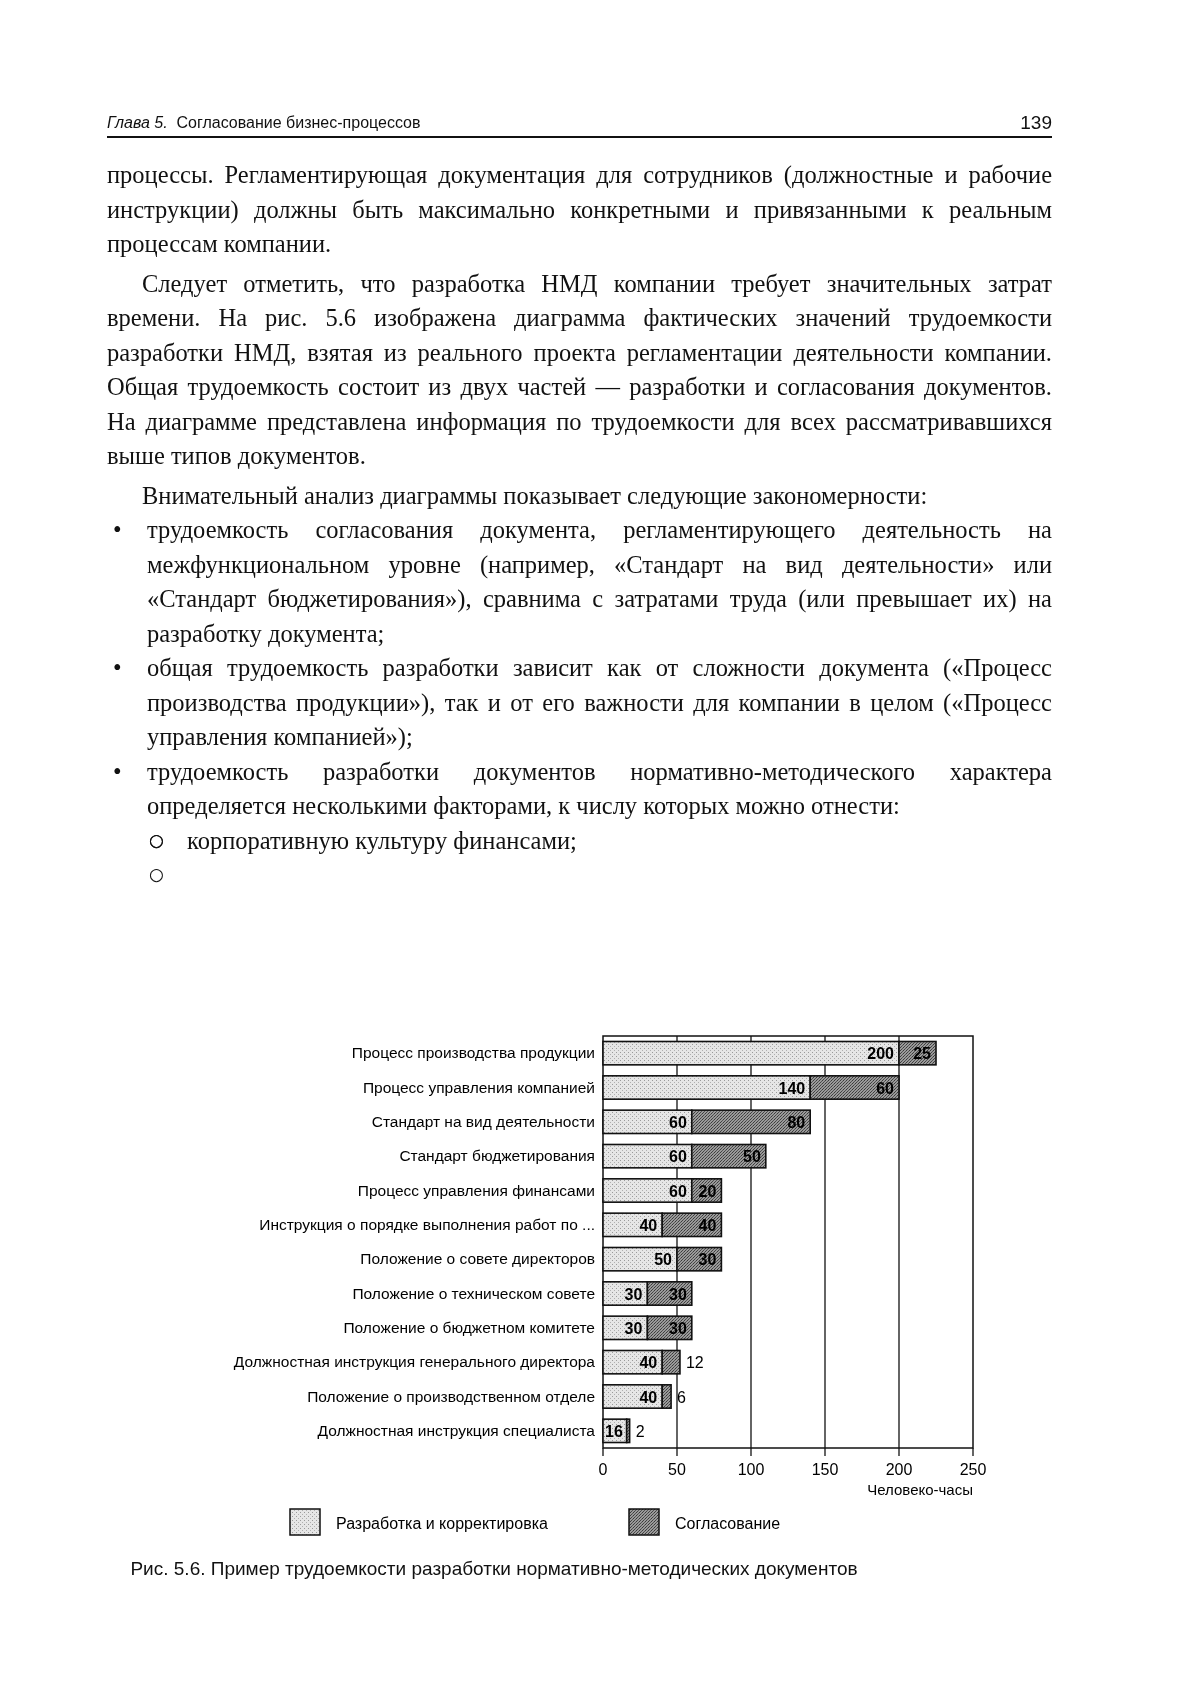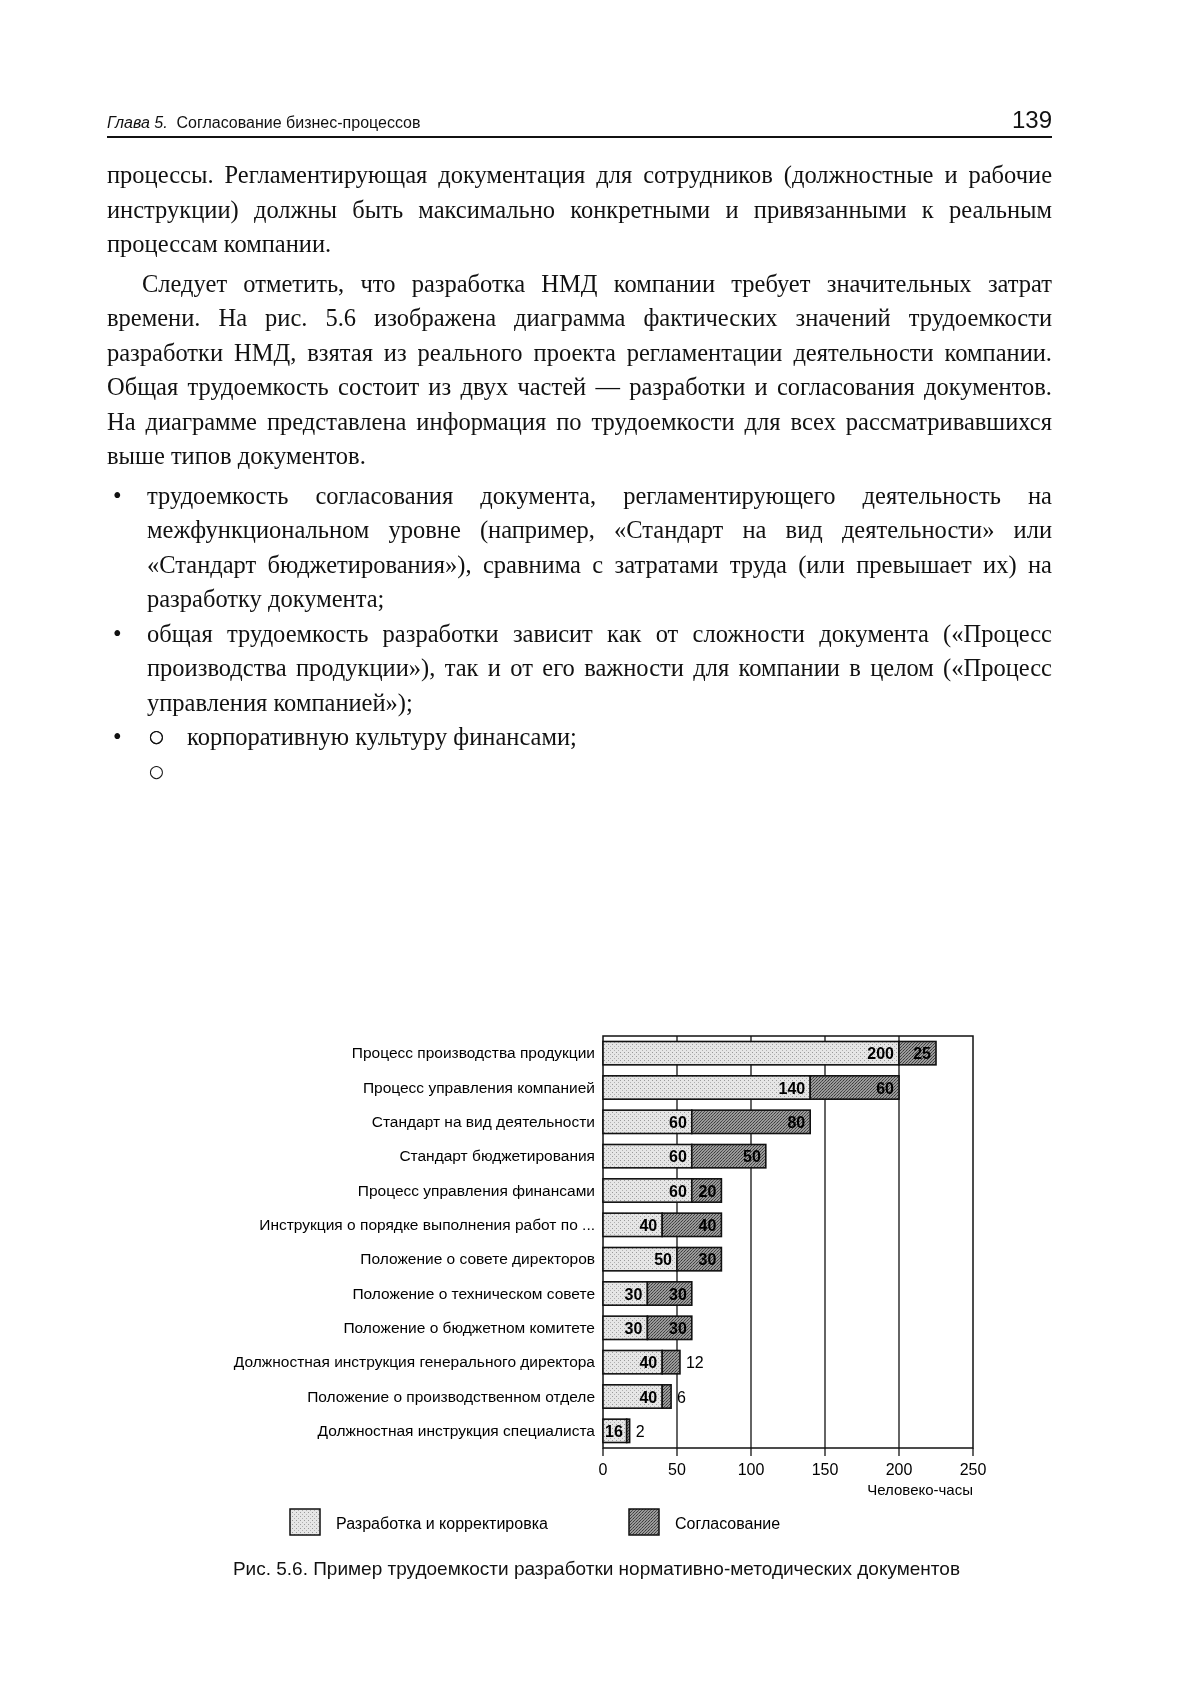--- a/index.html
+++ b/index.html
@@ -9,7 +9,7 @@
   .running-head { position: absolute; left: 107px; top: 102px; width: 945px; height: 34px; border-bottom: 2px solid #111; }
   .running-head .chapter { position: absolute; left: 0; bottom: 4px; font-family: "Liberation Sans", sans-serif; font-size: 16px; }
   .running-head .chapter i { }
-  .running-head .pageno { position: absolute; right: 0; bottom: 2px; font-family: "Liberation Sans", sans-serif; font-size: 24px; }
+  .running-head .pageno { position: absolute; right: 0; bottom: 2px; font-family: "Liberation Sans", sans-serif; font-size: 19px; }
 
   .body-text { position: absolute; left: 107px; top: 158px; width: 945px; font-family: "Liberation Serif", serif; font-size: 24.5px; line-height: 34.5px; text-align: justify; }
   .body-text p { margin: 0 0 5px 0; }

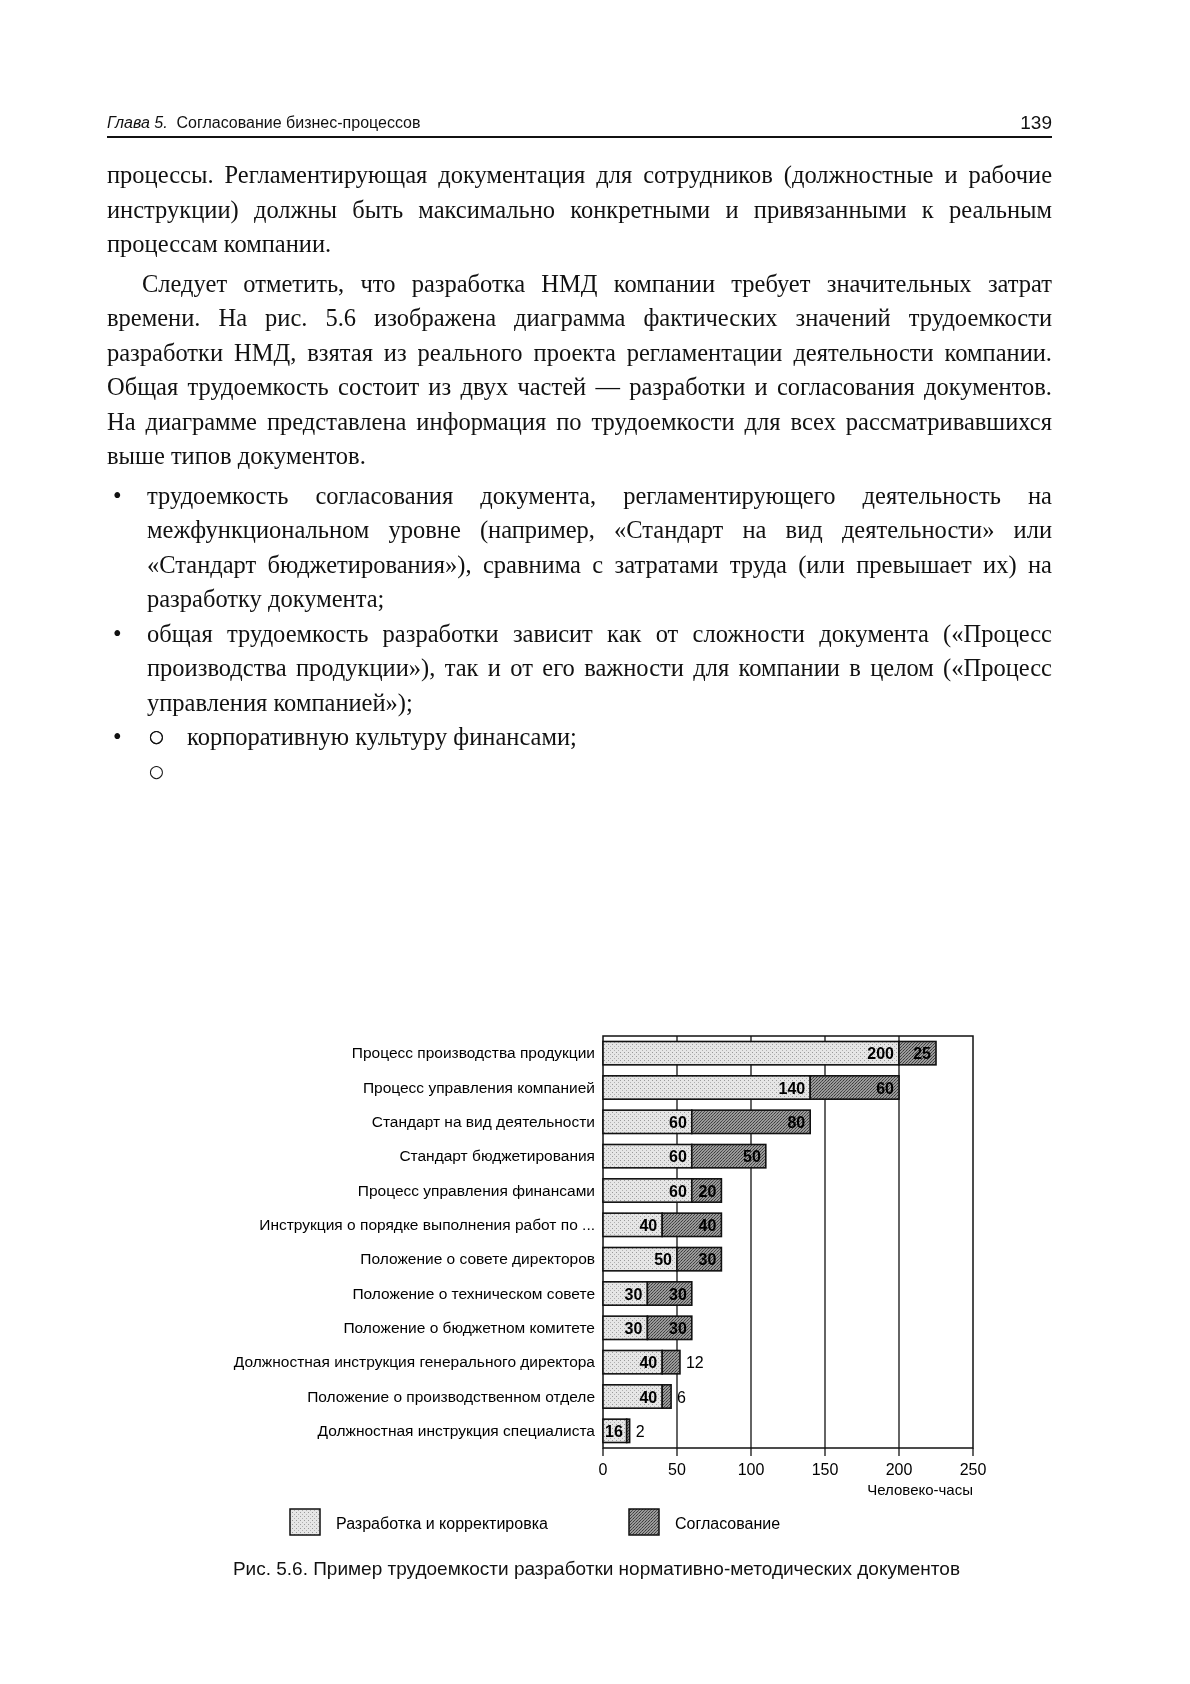--- a/index.html
+++ b/index.html
@@ -39,6 +39,7 @@
   <div class="body-text">
     <p>процессы. Регламентирующая документация для сотрудников (должностные и рабочие инструкции) должны быть максимально конкретными и привязанными к реальным процессам компании.</p>
     <p class="indent">Следует отметить, что разработка НМД компании требует значительных затрат времени. На рис. 5.6 изображена диаграмма фактических значений трудоемкости разработки НМД, взятая из реального проекта регламентации деятельности компании. Общая трудоемкость состоит из двух частей — разработки и согласования документов. На диаграмме представлена информация по трудоемкости для всех рассматривавшихся выше типов документов.</p>
+    <p class="indent" style="margin-bottom:0">Внимательный анализ диаграммы показывает следующие закономерности:</p>
     <ul class="lvl1">
       <li><span class="bullet">•</span><span>трудоемкость согласования документа, регламентирующего деятельность на межфункциональном уровне (например, «Стандарт на вид деятельности» или «Стандарт бюджетирования»), сравнима с затратами труда (или превышает их) на разработку документа;</span></li>
       <li><span class="bullet">•</span><span>общая трудоемкость разработки зависит как от сложности документа («Процесс производства продукции»), так и от его важности для компании в целом («Процесс управления компанией»);</span></li>

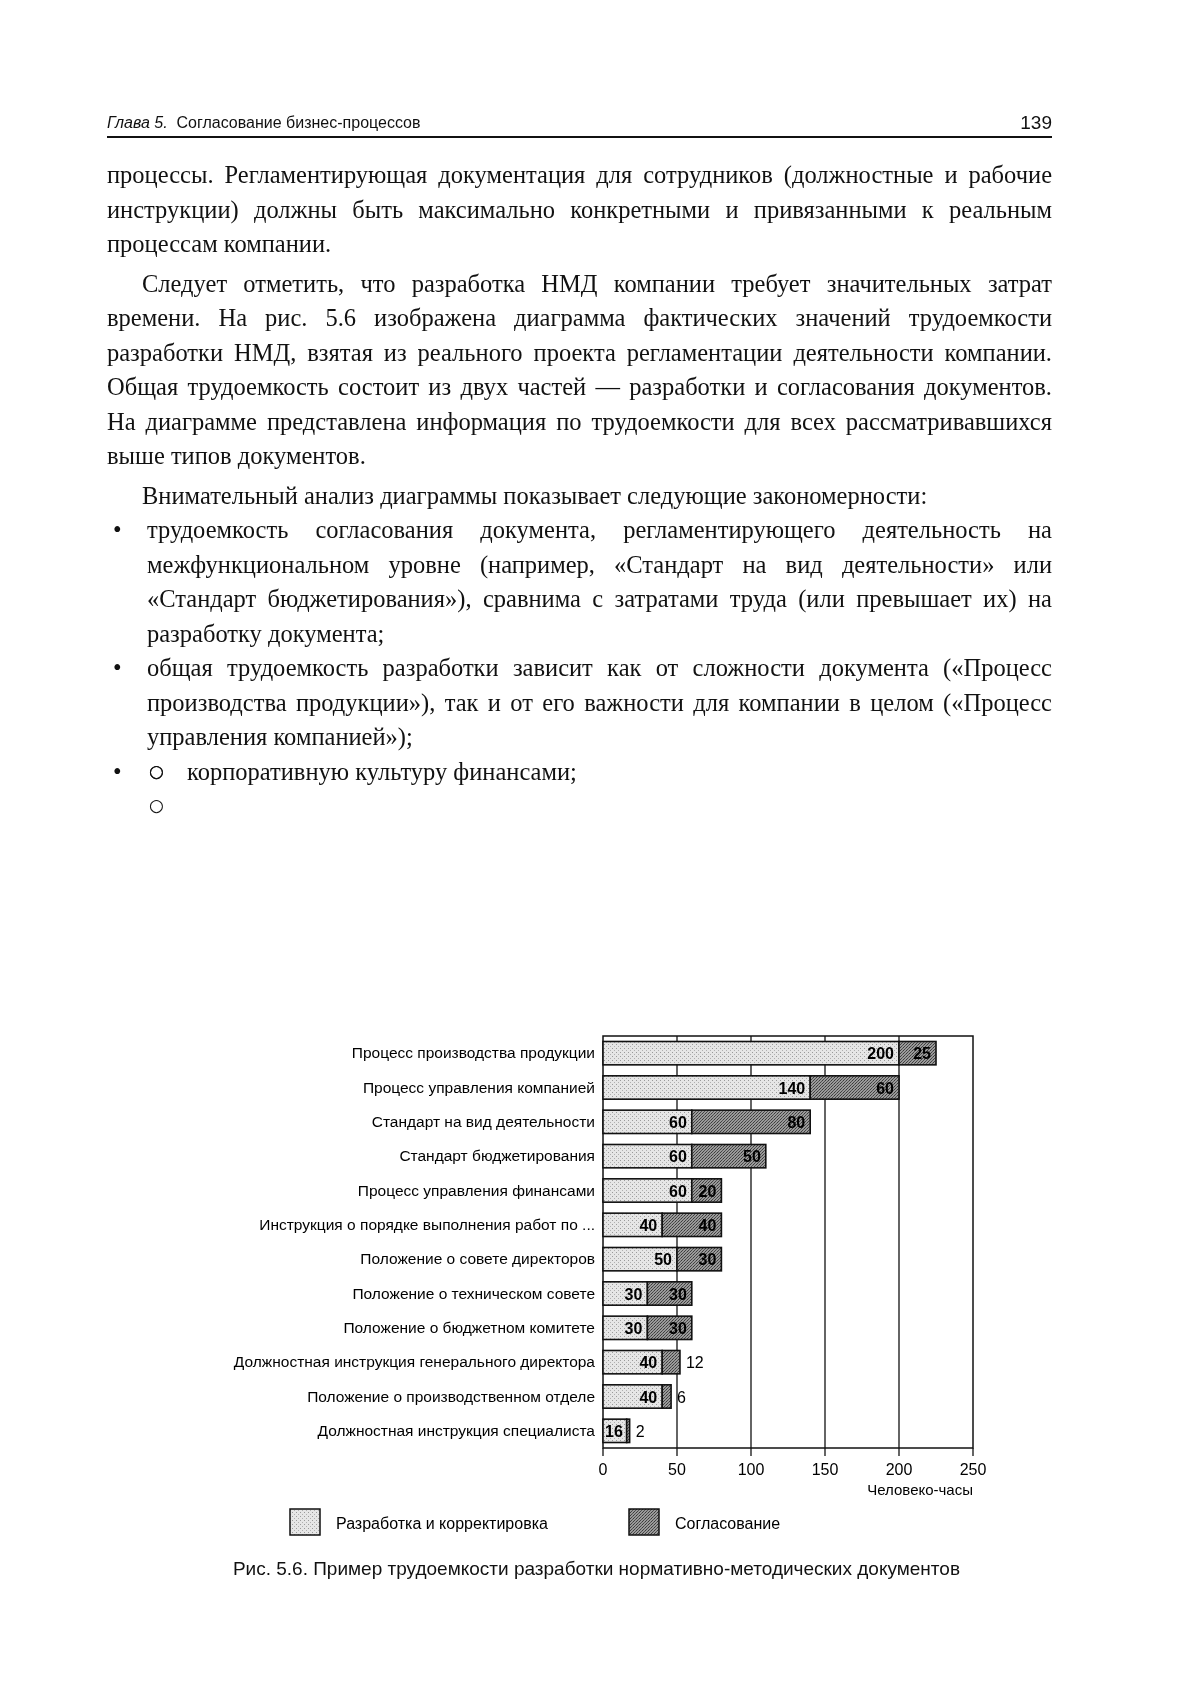--- a/index.html
+++ b/index.html
@@ -43,7 +43,7 @@
     <ul class="lvl1">
       <li><span class="bullet">•</span><span>трудоемкость согласования документа, регламентирующего деятельность на межфункциональном уровне (например, «Стандарт на вид деятельности» или «Стандарт бюджетирования»), сравнима с затратами труда (или превышает их) на разработку документа;</span></li>
       <li><span class="bullet">•</span><span>общая трудоемкость разработки зависит как от сложности документа («Процесс производства продукции»), так и от его важности для компании в целом («Процесс управления компанией»);</span></li>
-      <li><span class="bullet">•</span></li>
+      <li><span class="bullet">•</span><span>трудоемкость разработки документов нормативно-методического характера определяется несколькими факторами, к числу которых можно отнести:</span></li>
     </ul>
     <ul class="lvl2">
       <li><span class="bullet">○</span></li>

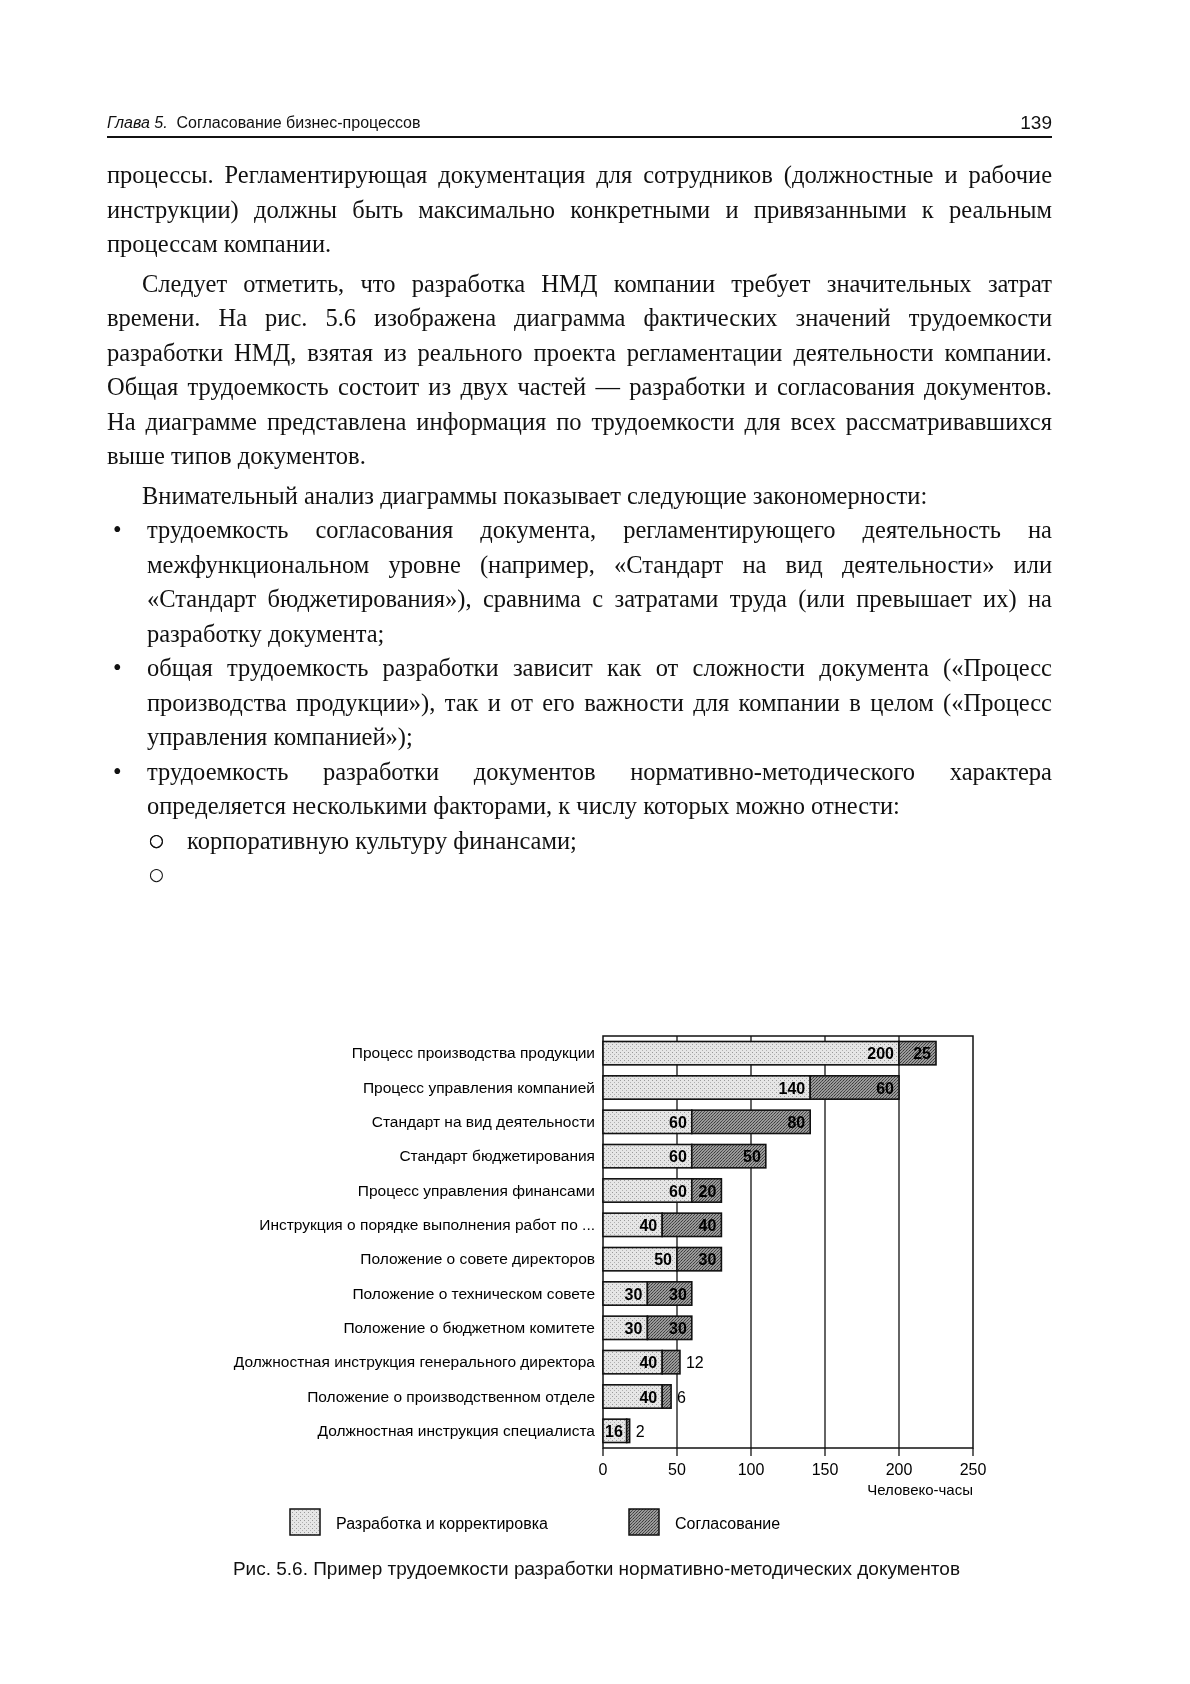--- a/index.html
+++ b/index.html
@@ -24,7 +24,7 @@
   .figure { position: absolute; left: 0; top: 1020px; width: 1190px; height: 600px; }
   svg text { font-family: "Liberation Sans", sans-serif; }
 
-  .caption { position: absolute; left: 8px; width: 952px; top: 1558px; text-align: right; font-family: "Liberation Sans", sans-serif; font-size: 19px; }
+  .caption { position: absolute; left: 18px; width: 952px; top: 1558px; text-align: center; font-family: "Liberation Sans", sans-serif; font-size: 19px; }
 </style>
 </head>
 <body>

